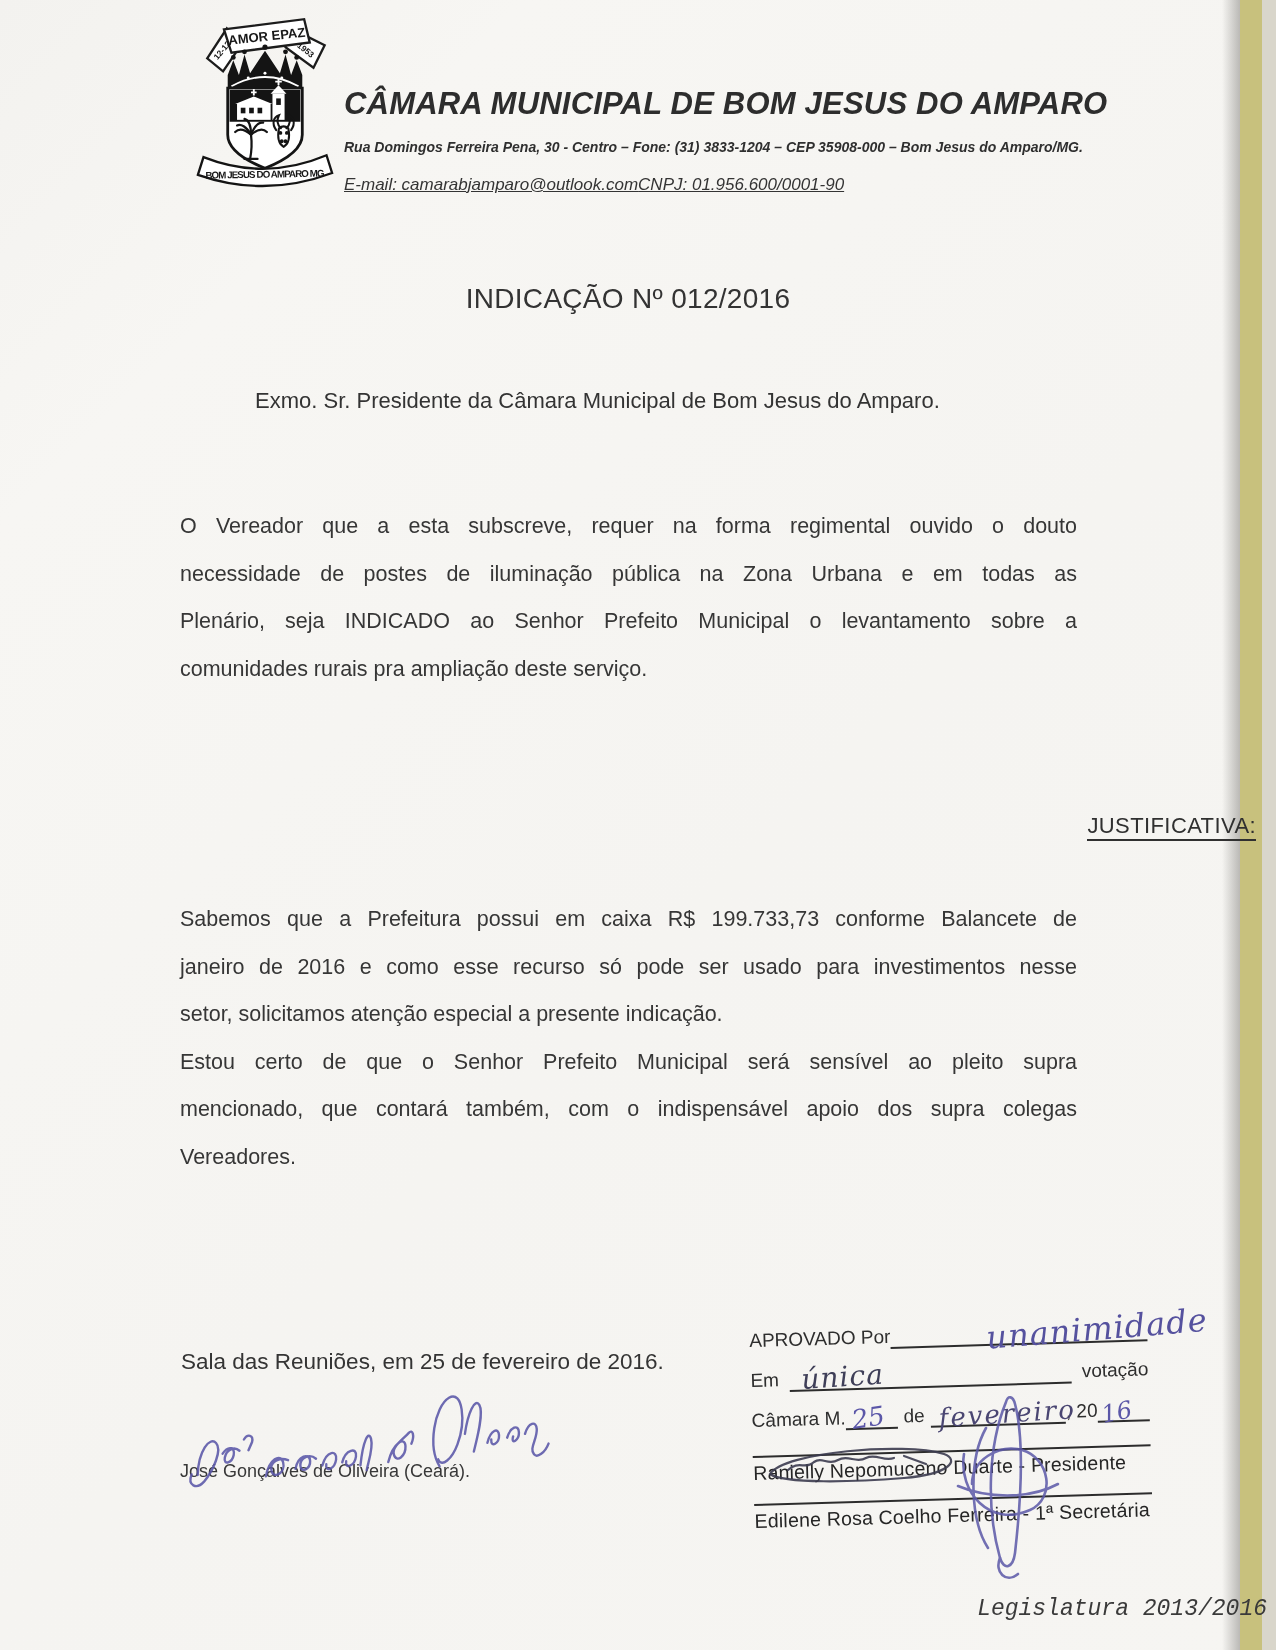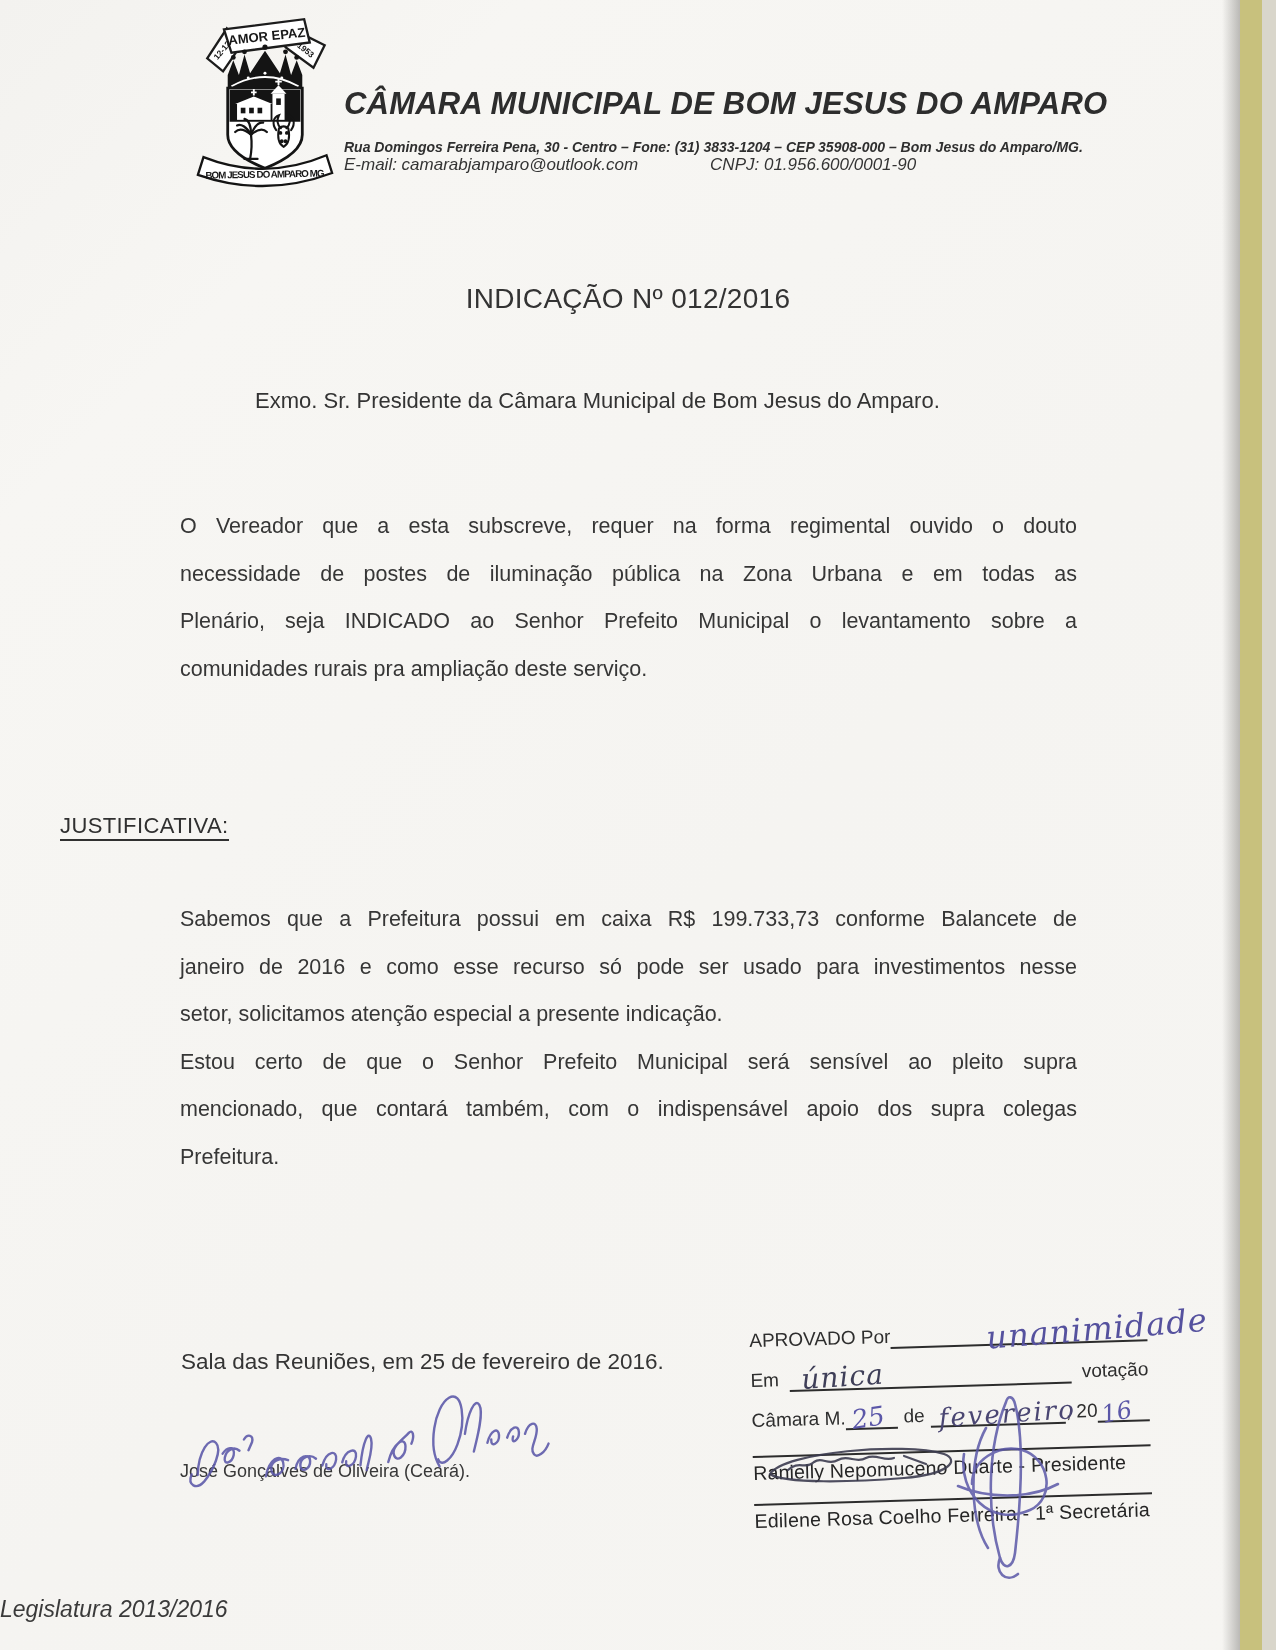--- a/index.html
+++ b/index.html
@@ -17,7 +17,7 @@
   .letterhead-text { position:absolute; left:344px; top:86px; width:760px; }
   .org-name { font-size:31px; font-weight:bold; font-style:italic; color:#2d2d2d; white-space:nowrap; letter-spacing:0.2px; }
   .addr { font-size:14px; font-weight:bold; font-style:italic; color:#2f2f2f; margin-top:17px; white-space:nowrap; }
-  .contact-row { display:flex; gap:72px; font-size:17px; font-style:italic; color:#343434; margin-top:0; white-space:nowrap; }
+  .contact-row { display:flex; font-size:17px; font-style:italic; color:#343434; margin-top:20px; white-space:nowrap;text-decoration:underline; }
 
   .doc-title { position:absolute; top:283px; left:0; width:1256px; text-align:center; font-size:28px; color:#333; letter-spacing:0.3px; }
   .addressee { position:absolute; top:388px; left:255px; font-size:22px; color:#333; }

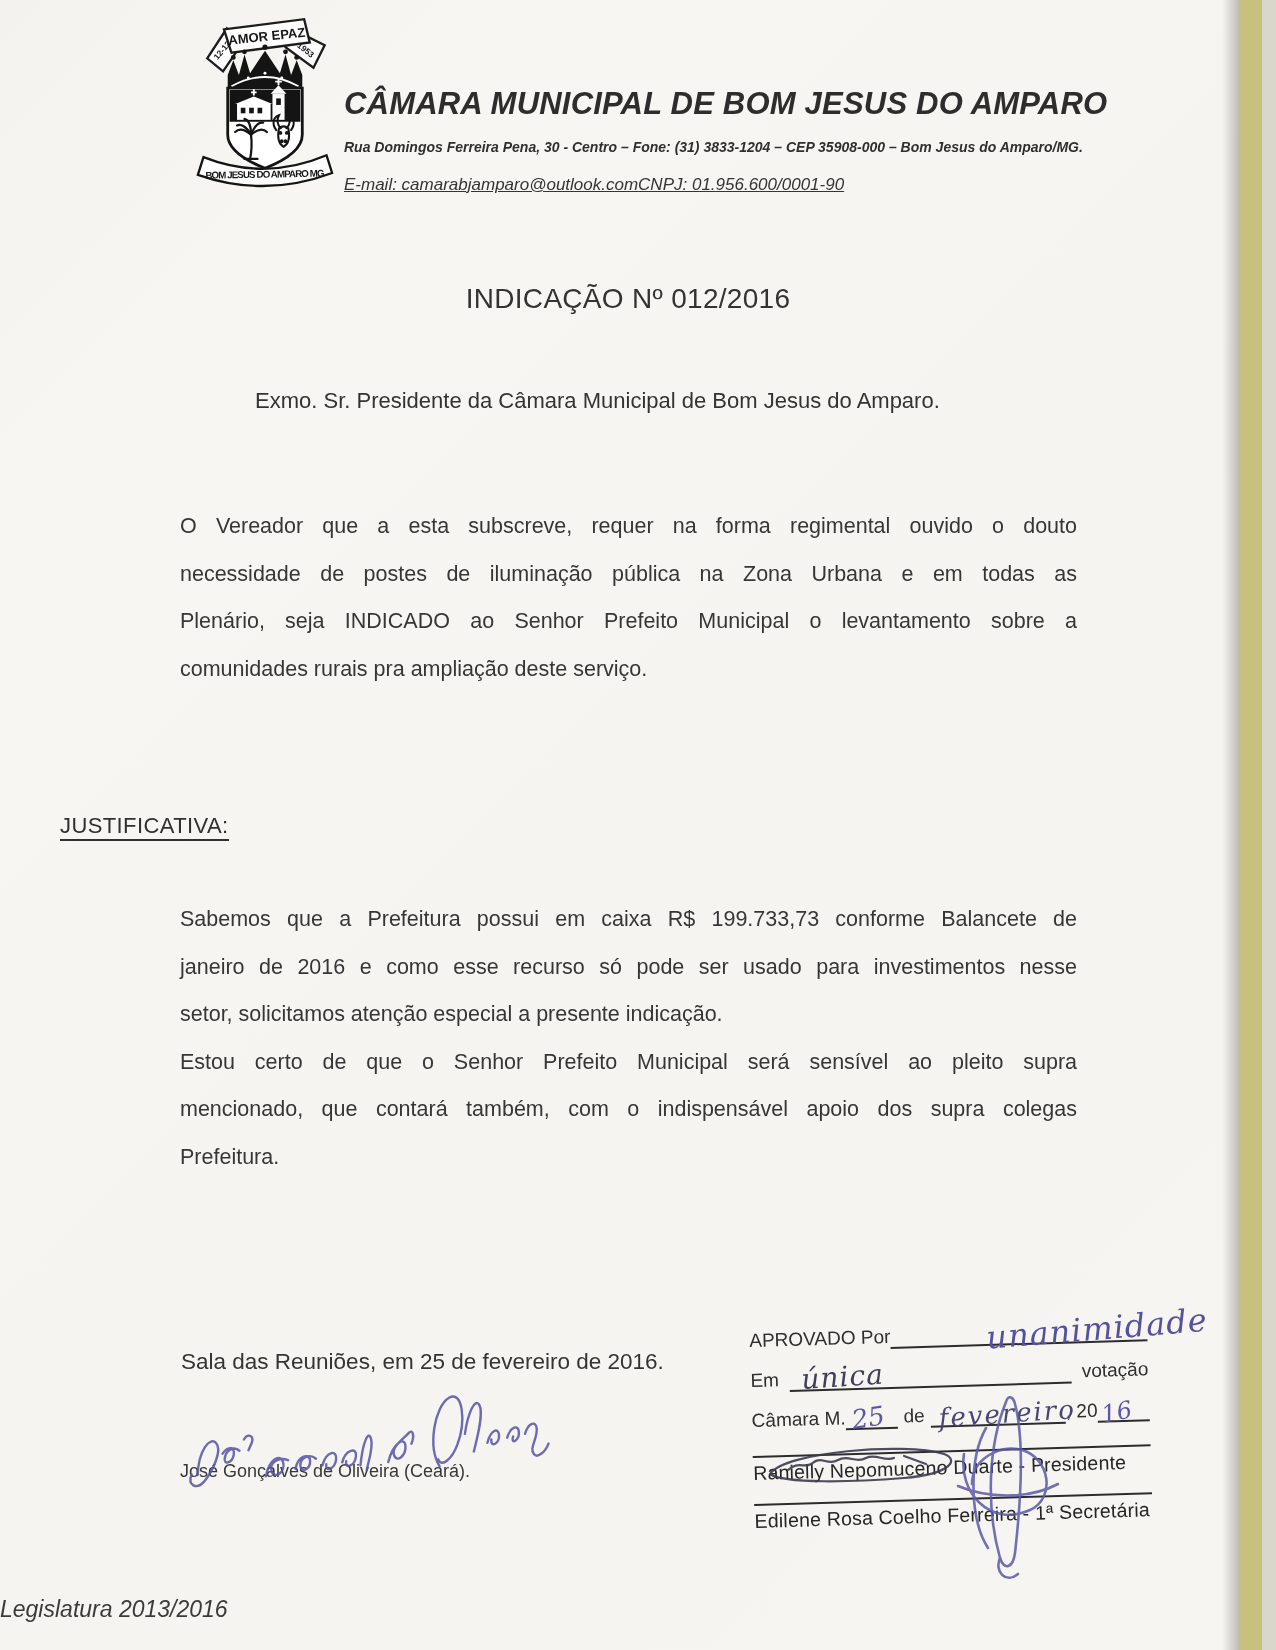--- a/index.html
+++ b/index.html
@@ -28,7 +28,7 @@
   .jline { text-align:justify; text-align-last:justify; }
   .lline { text-align:left; }
 
-  .justif { position:absolute; top:813px; left:60px; width:1196px; text-align:left; font-size:22px; color:#303030; letter-spacing:0.4px; }
+  .justif { position:absolute; top:813px; left:60px; width:1196px; text-align:right; font-size:22px; color:#303030; letter-spacing:0.4px; }
   .justif span { border-bottom:2px solid #303030; padding-bottom:1px; }
 
   .dateline { position:absolute; left:181px; top:1349px; font-size:22.5px; color:#343434; }

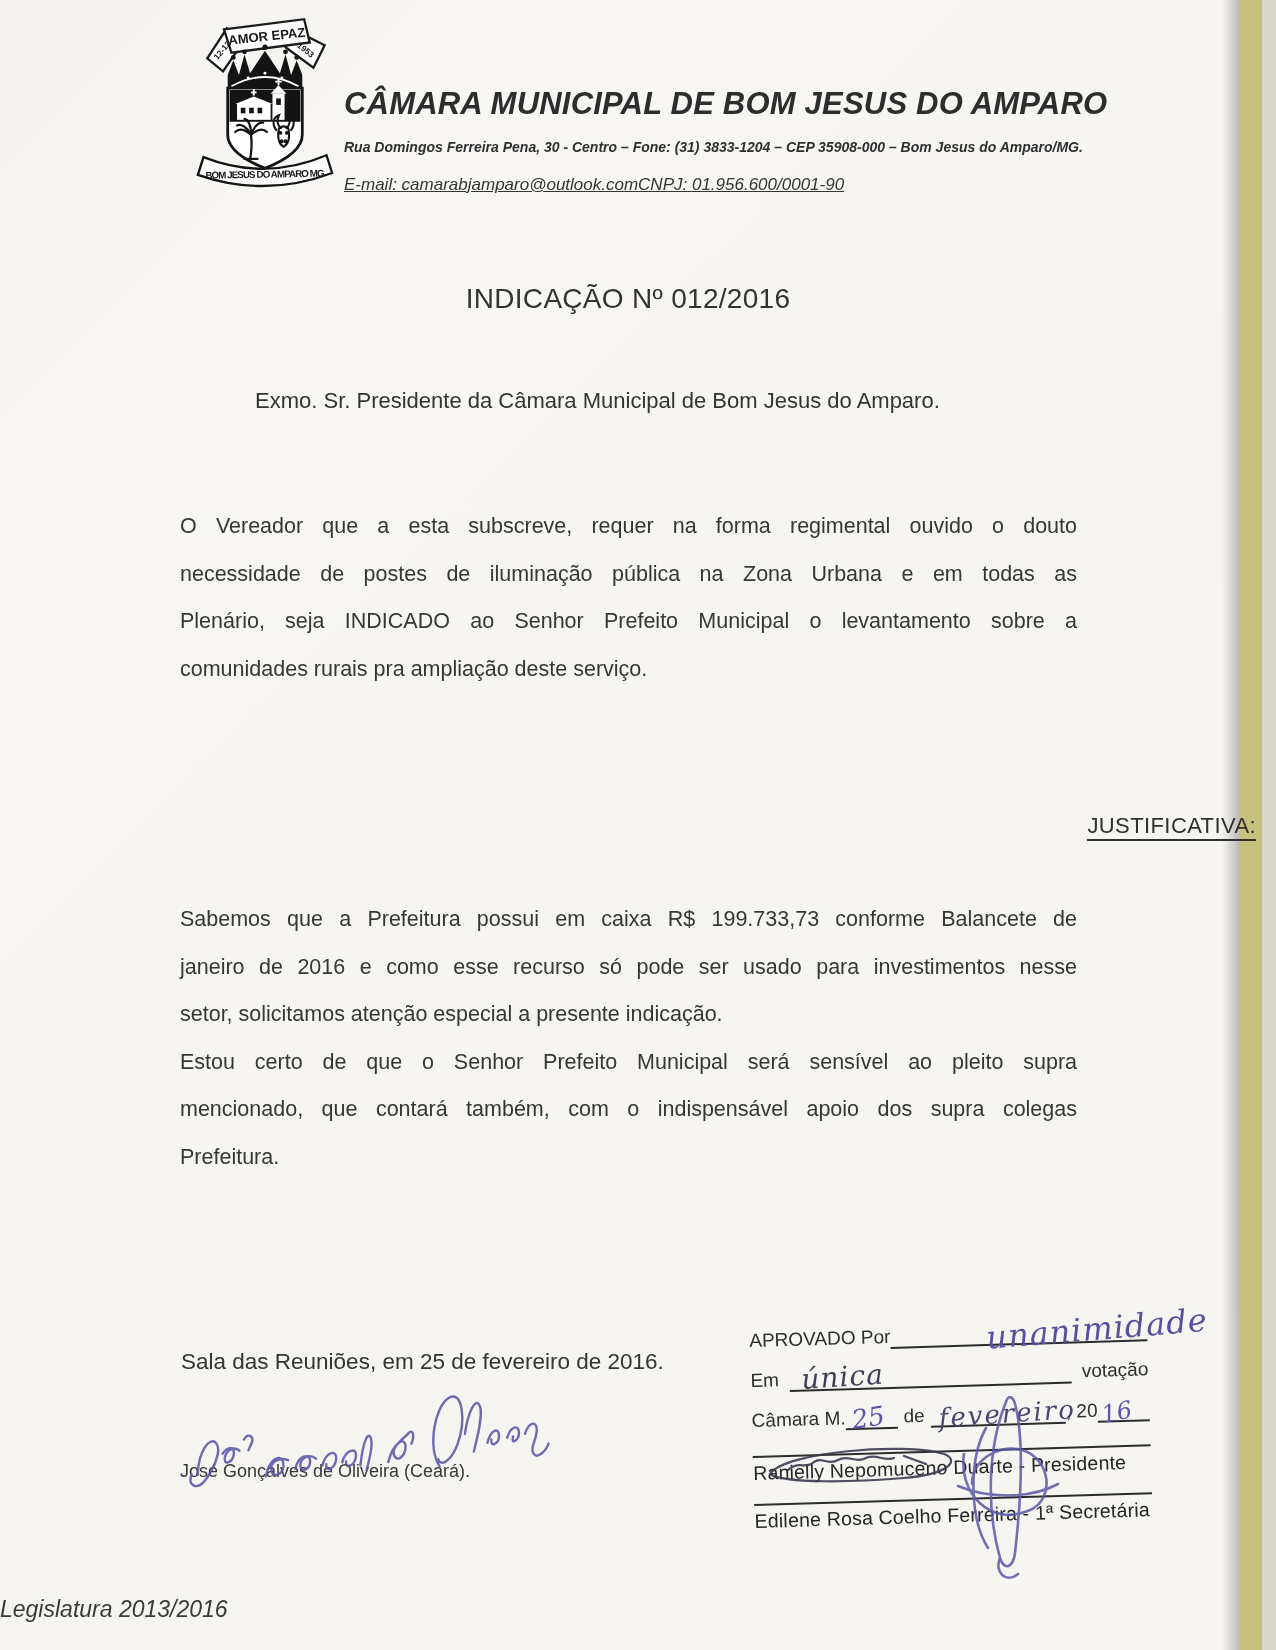--- a/index.html
+++ b/index.html
@@ -155,7 +155,7 @@
     <div class="lline">setor, solicitamos atenção especial a presente indicação.</div>
     <div class="jline">Estou certo de que o Senhor Prefeito Municipal será sensível ao pleito supra</div>
     <div class="jline">mencionado, que contará também, com o indispensável apoio dos supra colegas</div>
-    <div class="lline">Prefeitura.</div>
+    <div class="lline">Vereadores.</div>
   </div>
 
   <div class="dateline">Sala das Reuniões, em 25 de fevereiro de 2016.</div>

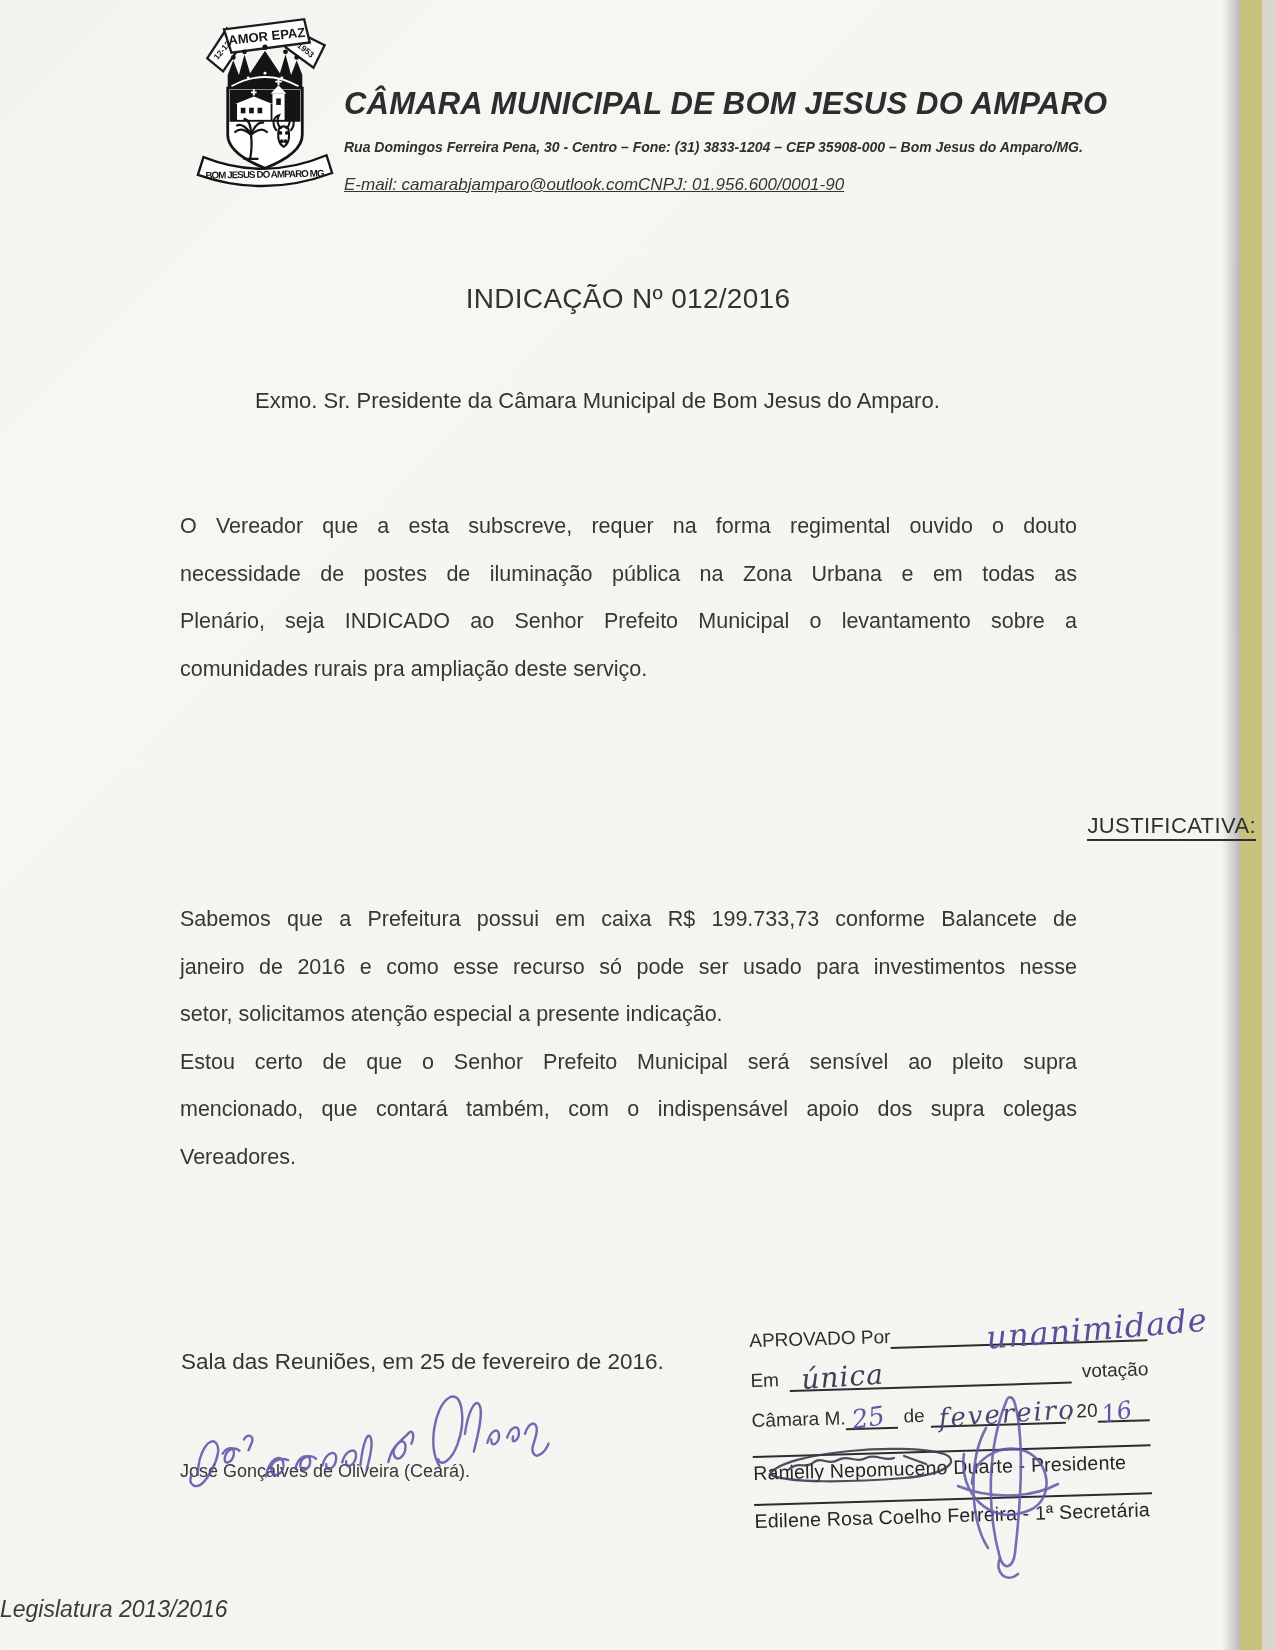--- a/index.html
+++ b/index.html
@@ -54,7 +54,7 @@
   .president-sig { position:absolute; left:754px; top:1436px; z-index:6; }
   .secretary-sig { position:absolute; left:928px; top:1388px; z-index:6; }
 
-  .footer { position:absolute; top:1596px; left:0; width:1256px; text-align:left; font-style:italic; font-size:23px; color:#3a3a3a; }
+  .footer { position:absolute; top:1596px; left:11px; width:1256px; text-align:right; font-style:italic; font-size:23px; color:#3a3a3a;font-family:Liberation Mono, monospace; }
 </style>
 </head>
 <body>

